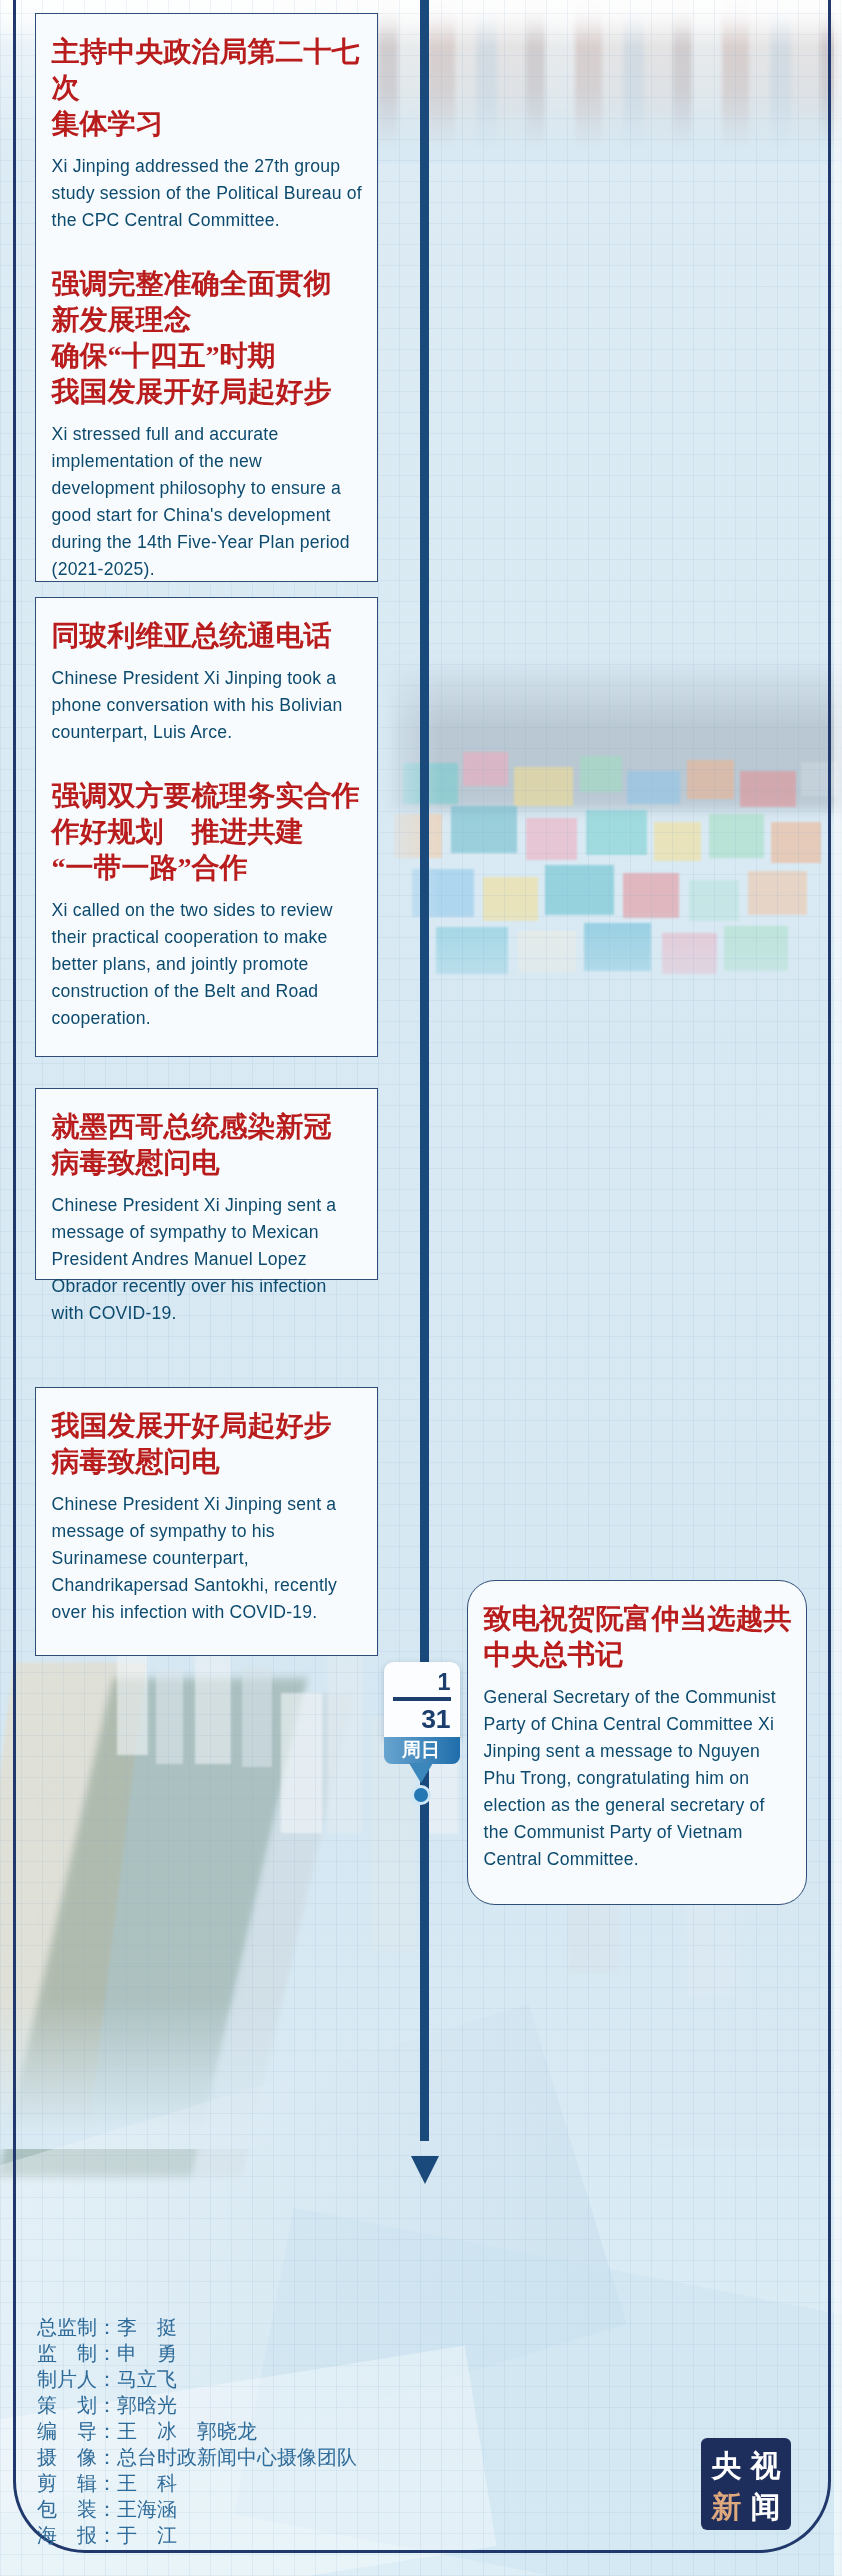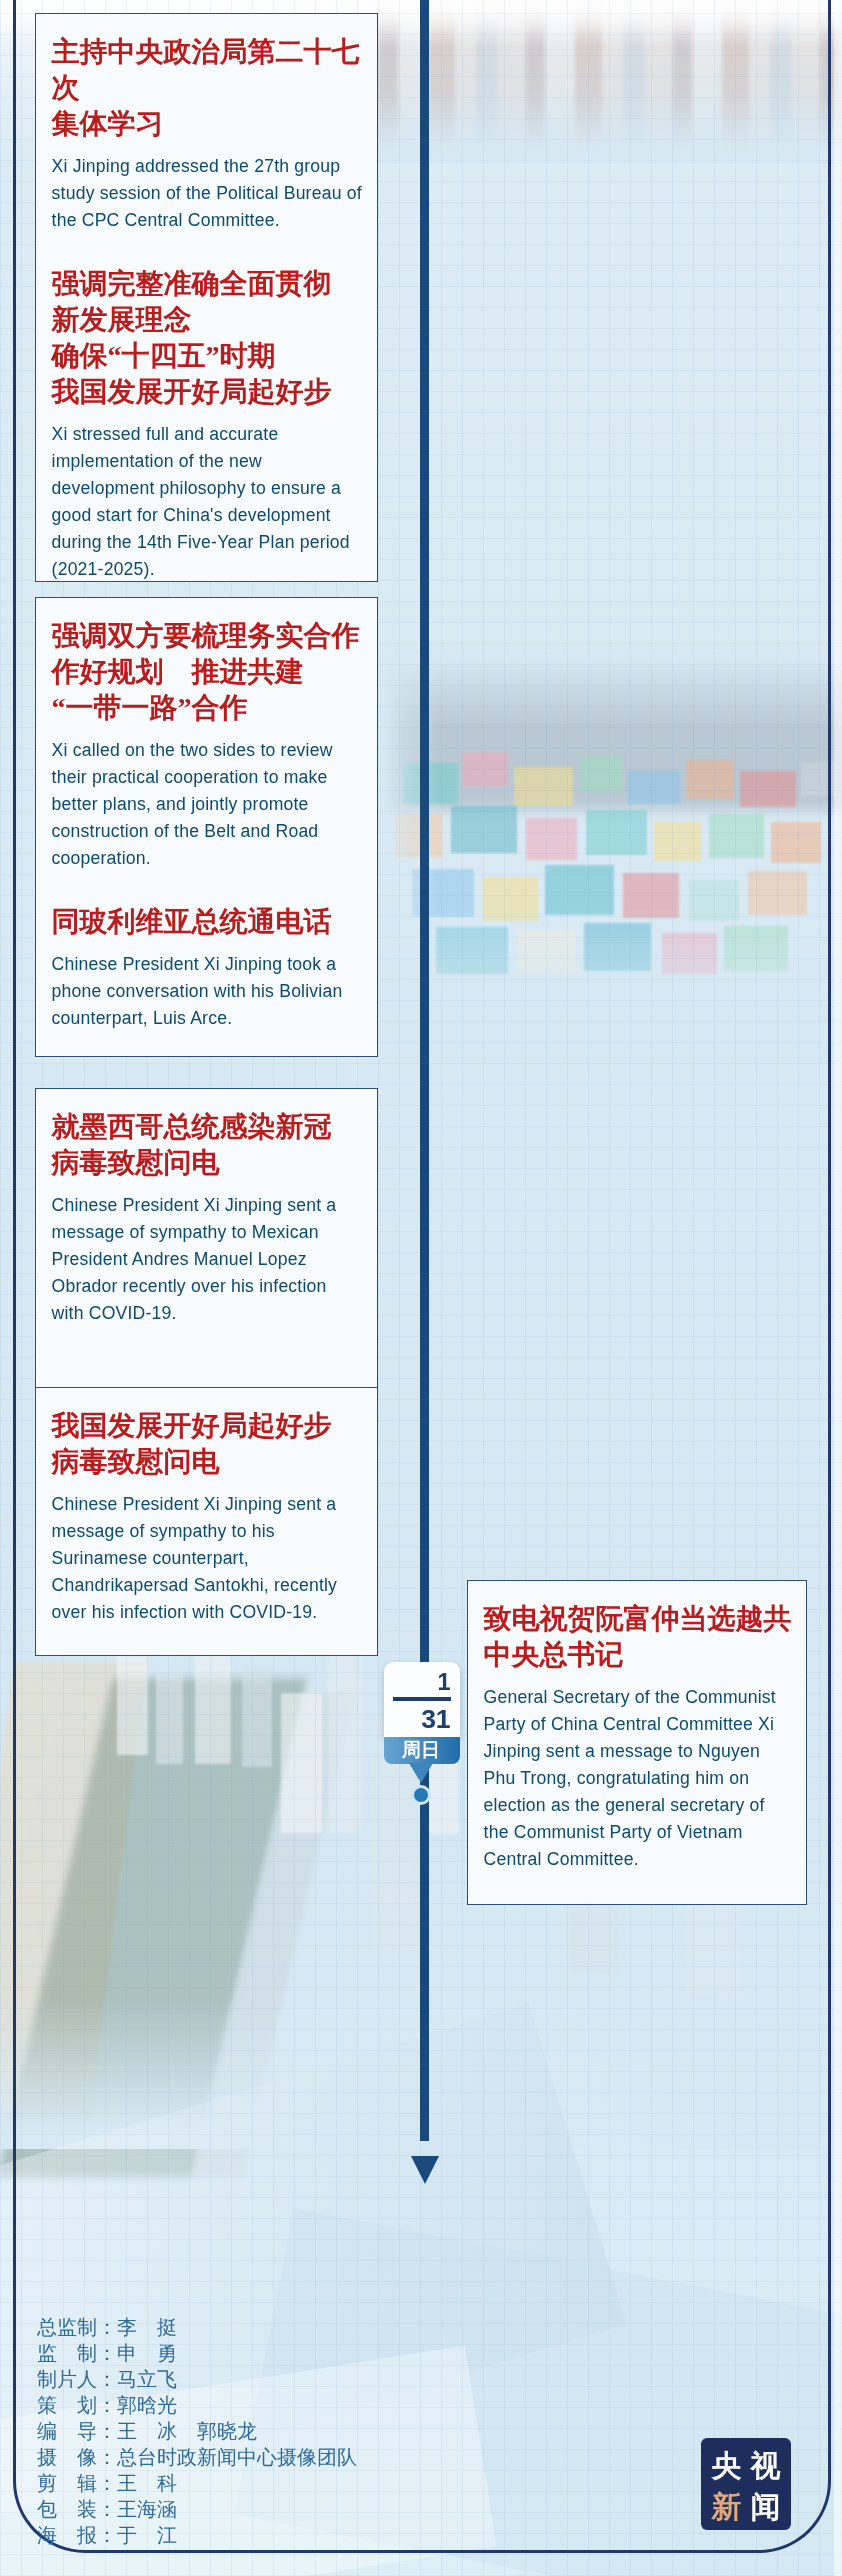--- a/index.html
+++ b/index.html
@@ -165,14 +165,14 @@
 
   <div class="abs card card2">
     <div class="sec">
+      <h2 class="card-heading">同玻利维亚总统通电话</h2>
+      <p class="card-body">Chinese President Xi Jinping took a phone conversation with his Bolivian counterpart, Luis Arce.</p>
+    </div>
+    <div class="sec">
       <h2 class="card-heading">强调双方要梳理务实合作
 作好规划　推进共建
 “一带一路”合作</h2>
       <p class="card-body">Xi called on the two sides to review their practical cooperation to make better plans, and jointly promote construction of the Belt and Road cooperation.</p>
-    </div>
-    <div class="sec">
-      <h2 class="card-heading">同玻利维亚总统通电话</h2>
-      <p class="card-body">Chinese President Xi Jinping took a phone conversation with his Bolivian counterpart, Luis Arce.</p>
     </div>
   </div>
 

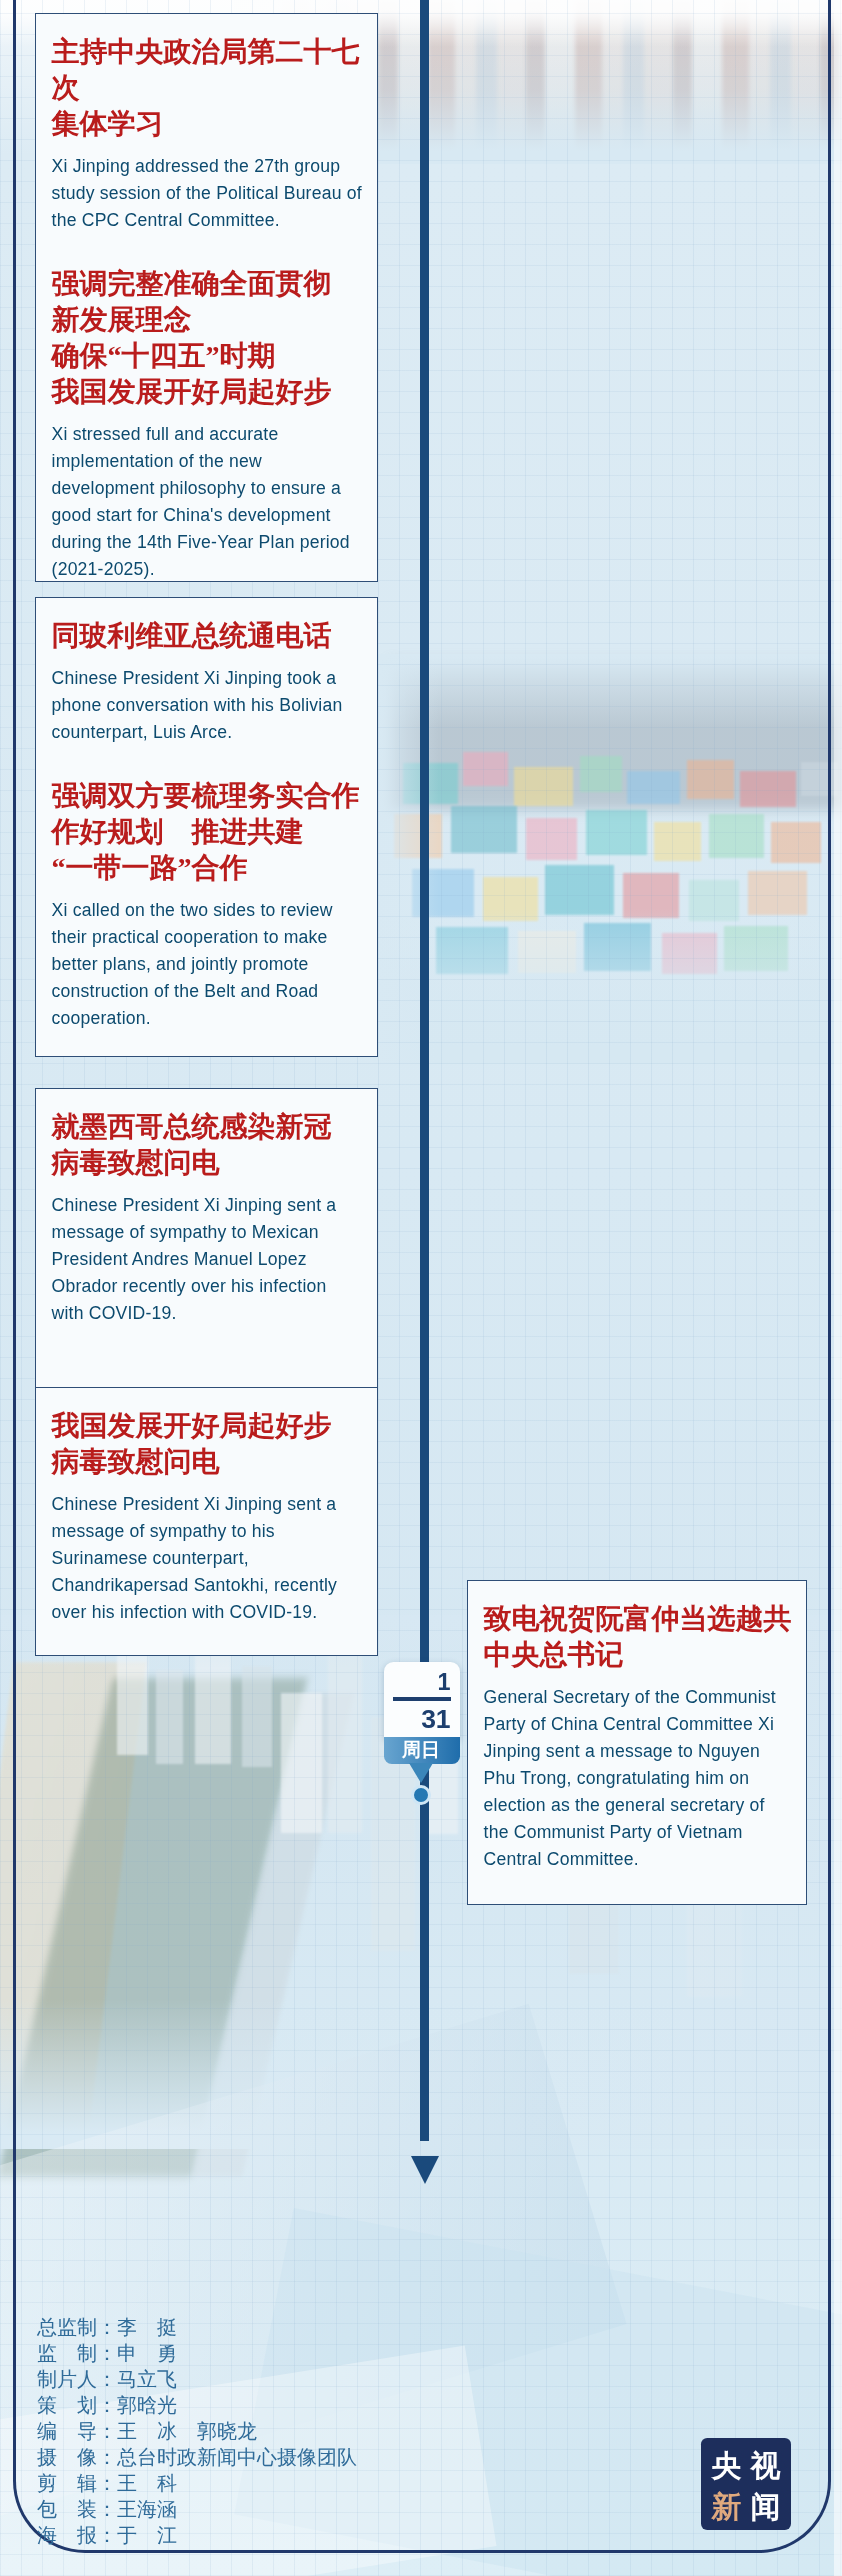--- a/index.html
+++ b/index.html
@@ -52,7 +52,7 @@
   .sec + .sec{margin-top:32px;}
   .card1{left:35px;top:12.5px;width:343px;height:569px;}
   .card2{left:35px;top:597px;width:343px;height:460px;}
-  .card3{left:35px;top:1088px;width:343px;height:300px;}
+  .card3{left:35px;top:1088px;width:343px;height:192px;}
   .card4{left:35px;top:1387px;width:343px;height:269px;}
   .card5{left:467px;top:1580px;width:340px;height:325px;}
   

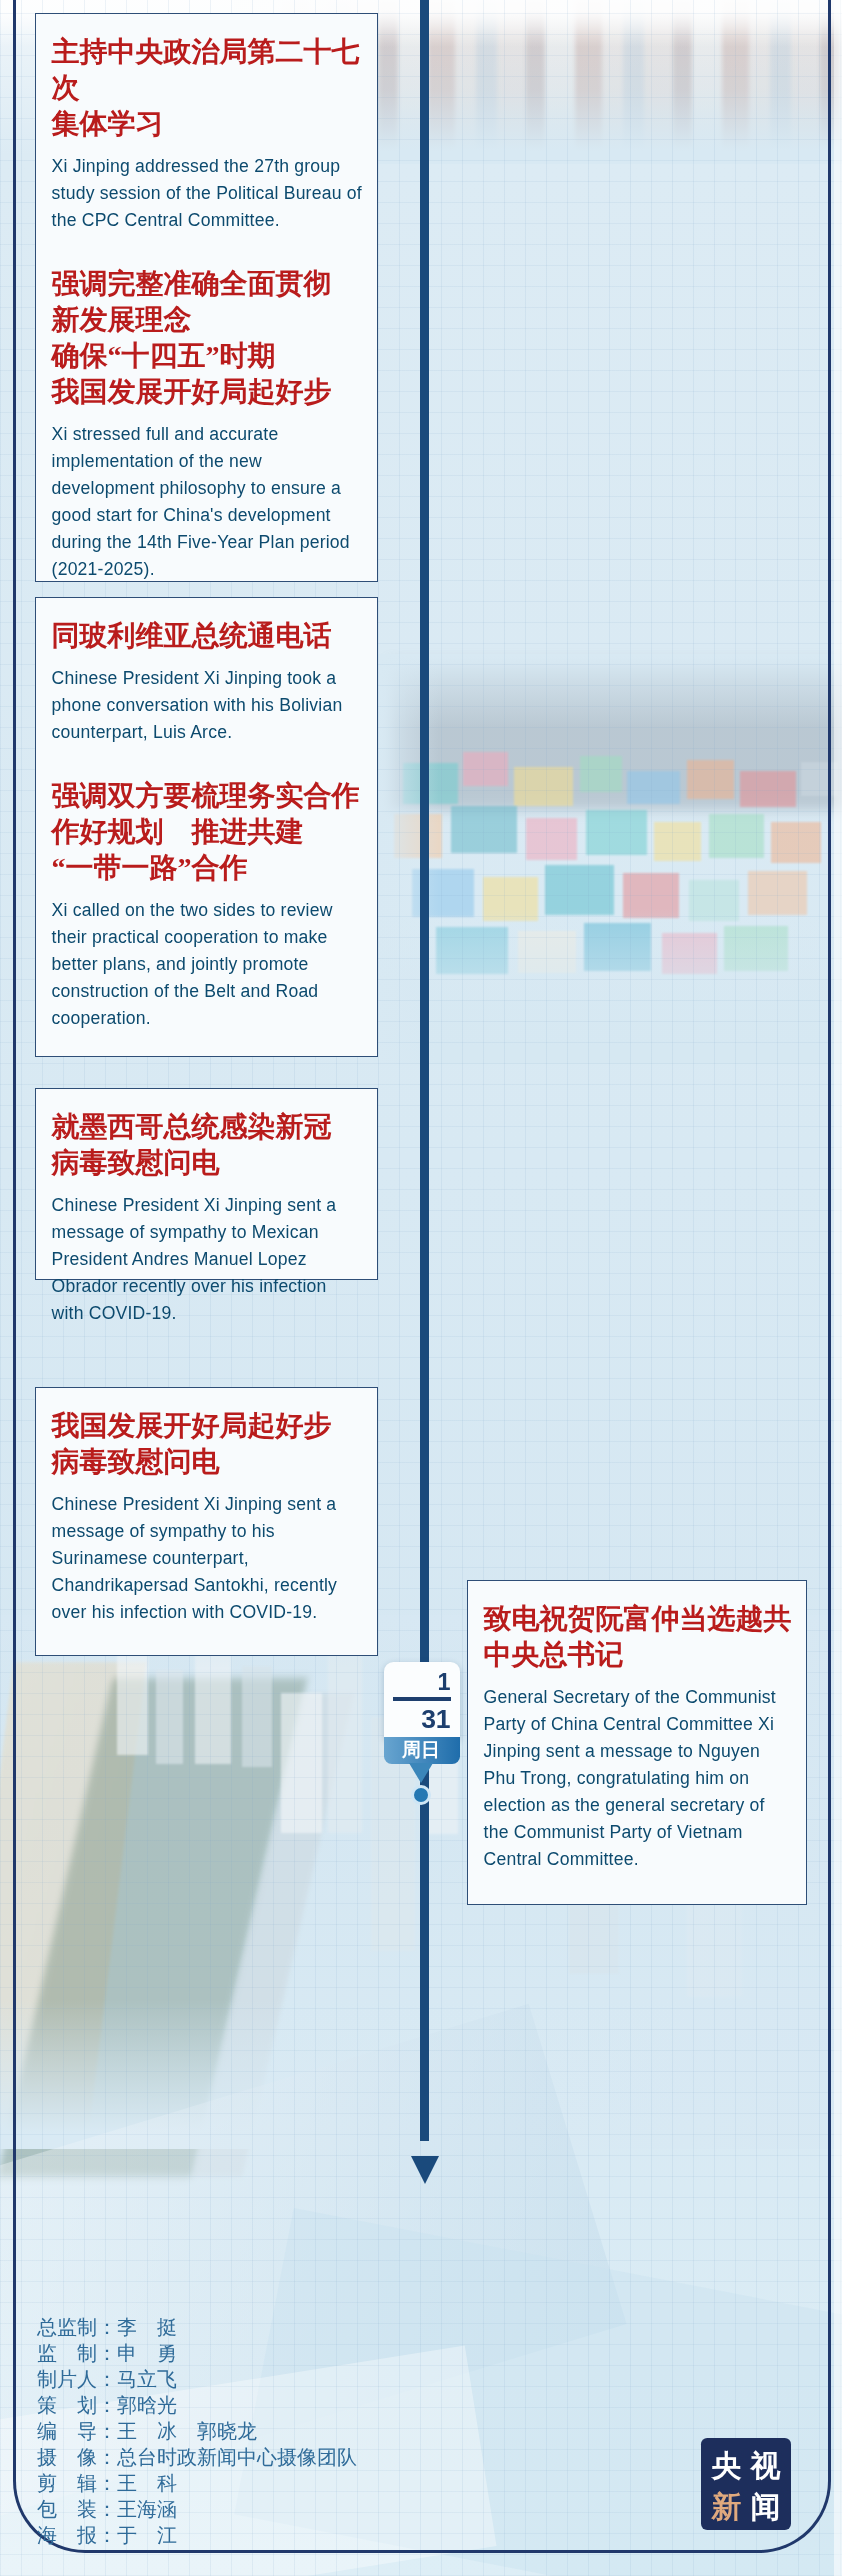--- a/index.html
+++ b/index.html
@@ -54,7 +54,7 @@
   .card2{left:35px;top:597px;width:343px;height:460px;}
   .card3{left:35px;top:1088px;width:343px;height:192px;}
   .card4{left:35px;top:1387px;width:343px;height:269px;}
-  .card5{left:467px;top:1580px;width:340px;height:325px;}
+  .card5{left:467px;top:1580px;width:340px;height:325px;border-radius:28px;}
   
   .badge{left:384px;top:1662px;width:76px;}
   .badge-box{background:#fbfdfe;border-radius:9.4px 9.4px 0 0;height:75px;box-shadow:0 2.3px 6.2px rgba(40,80,120,.28);

